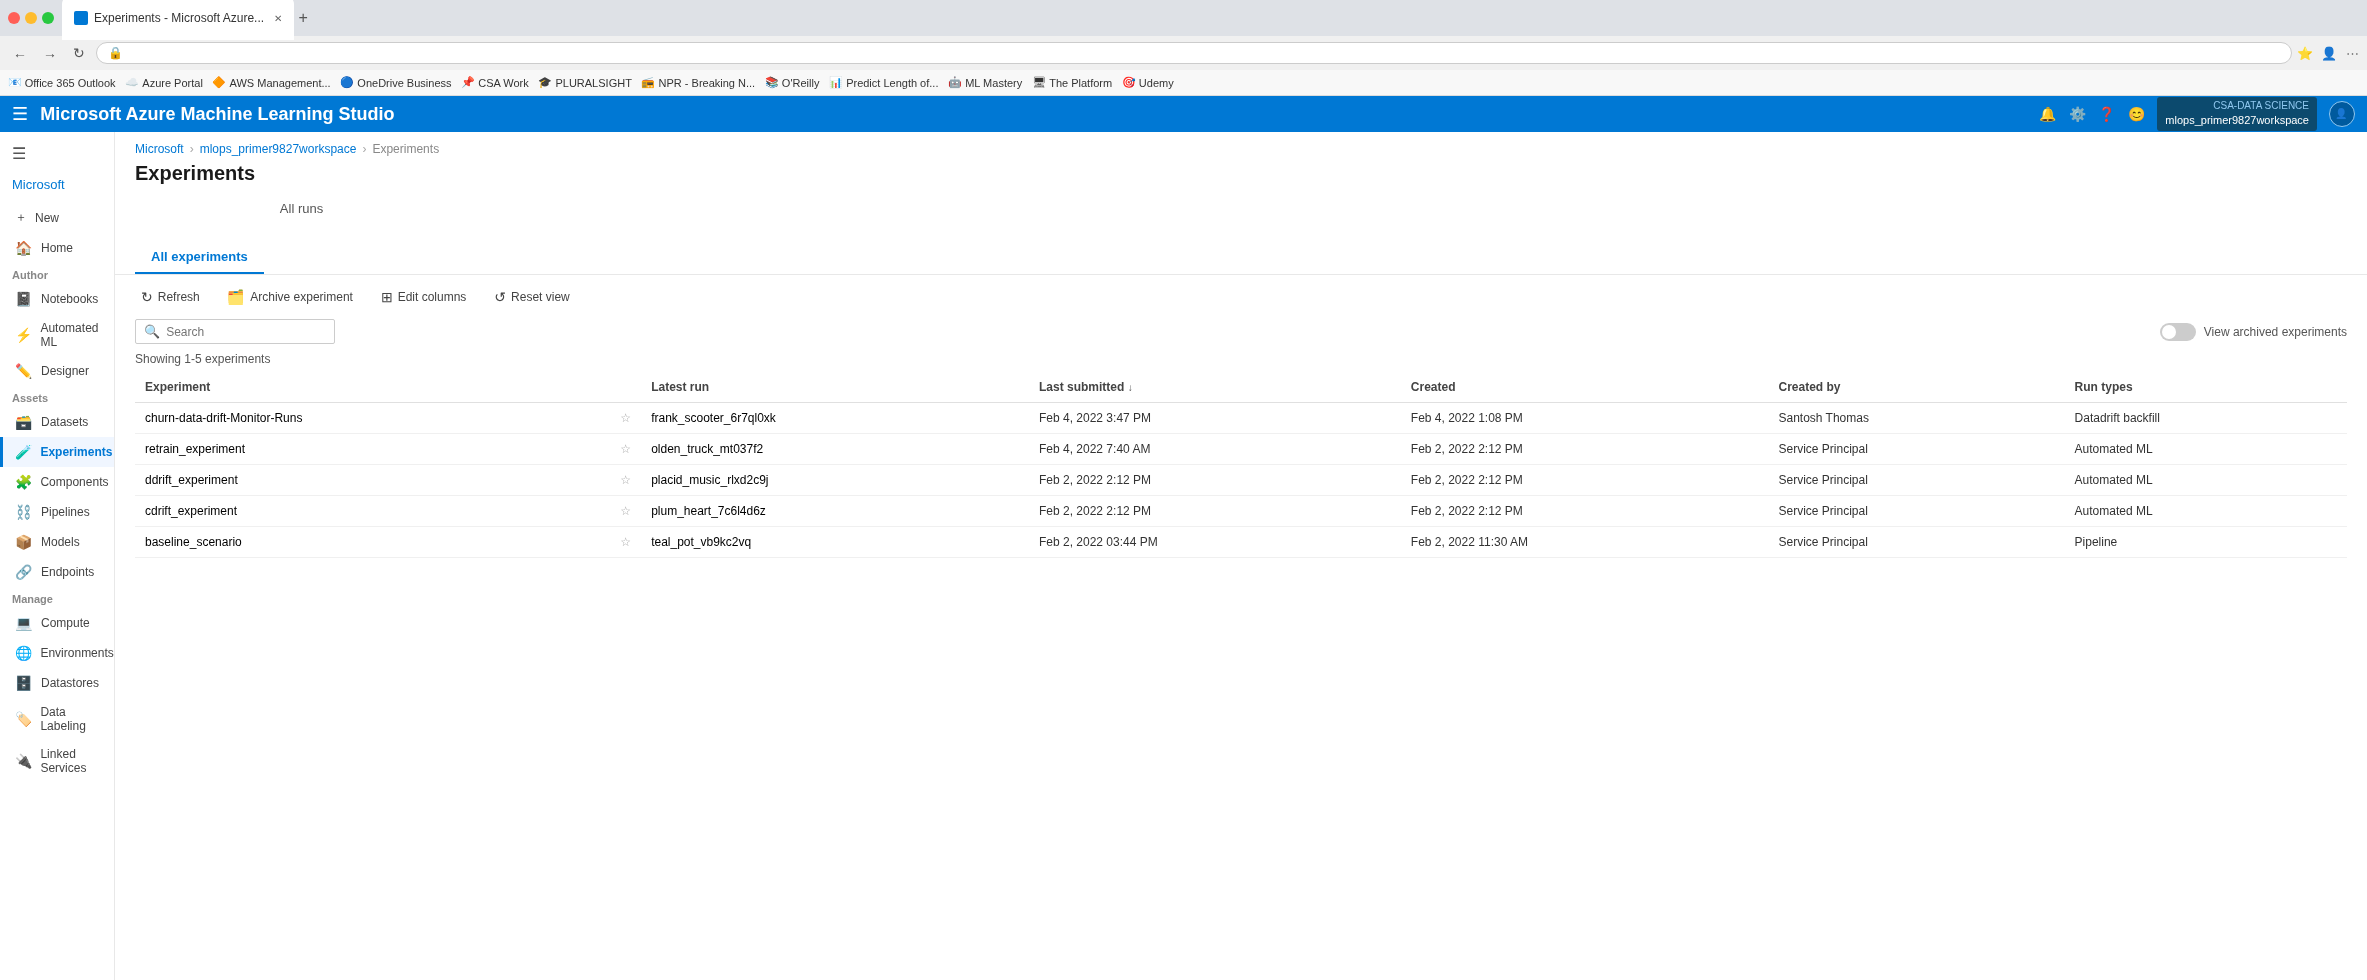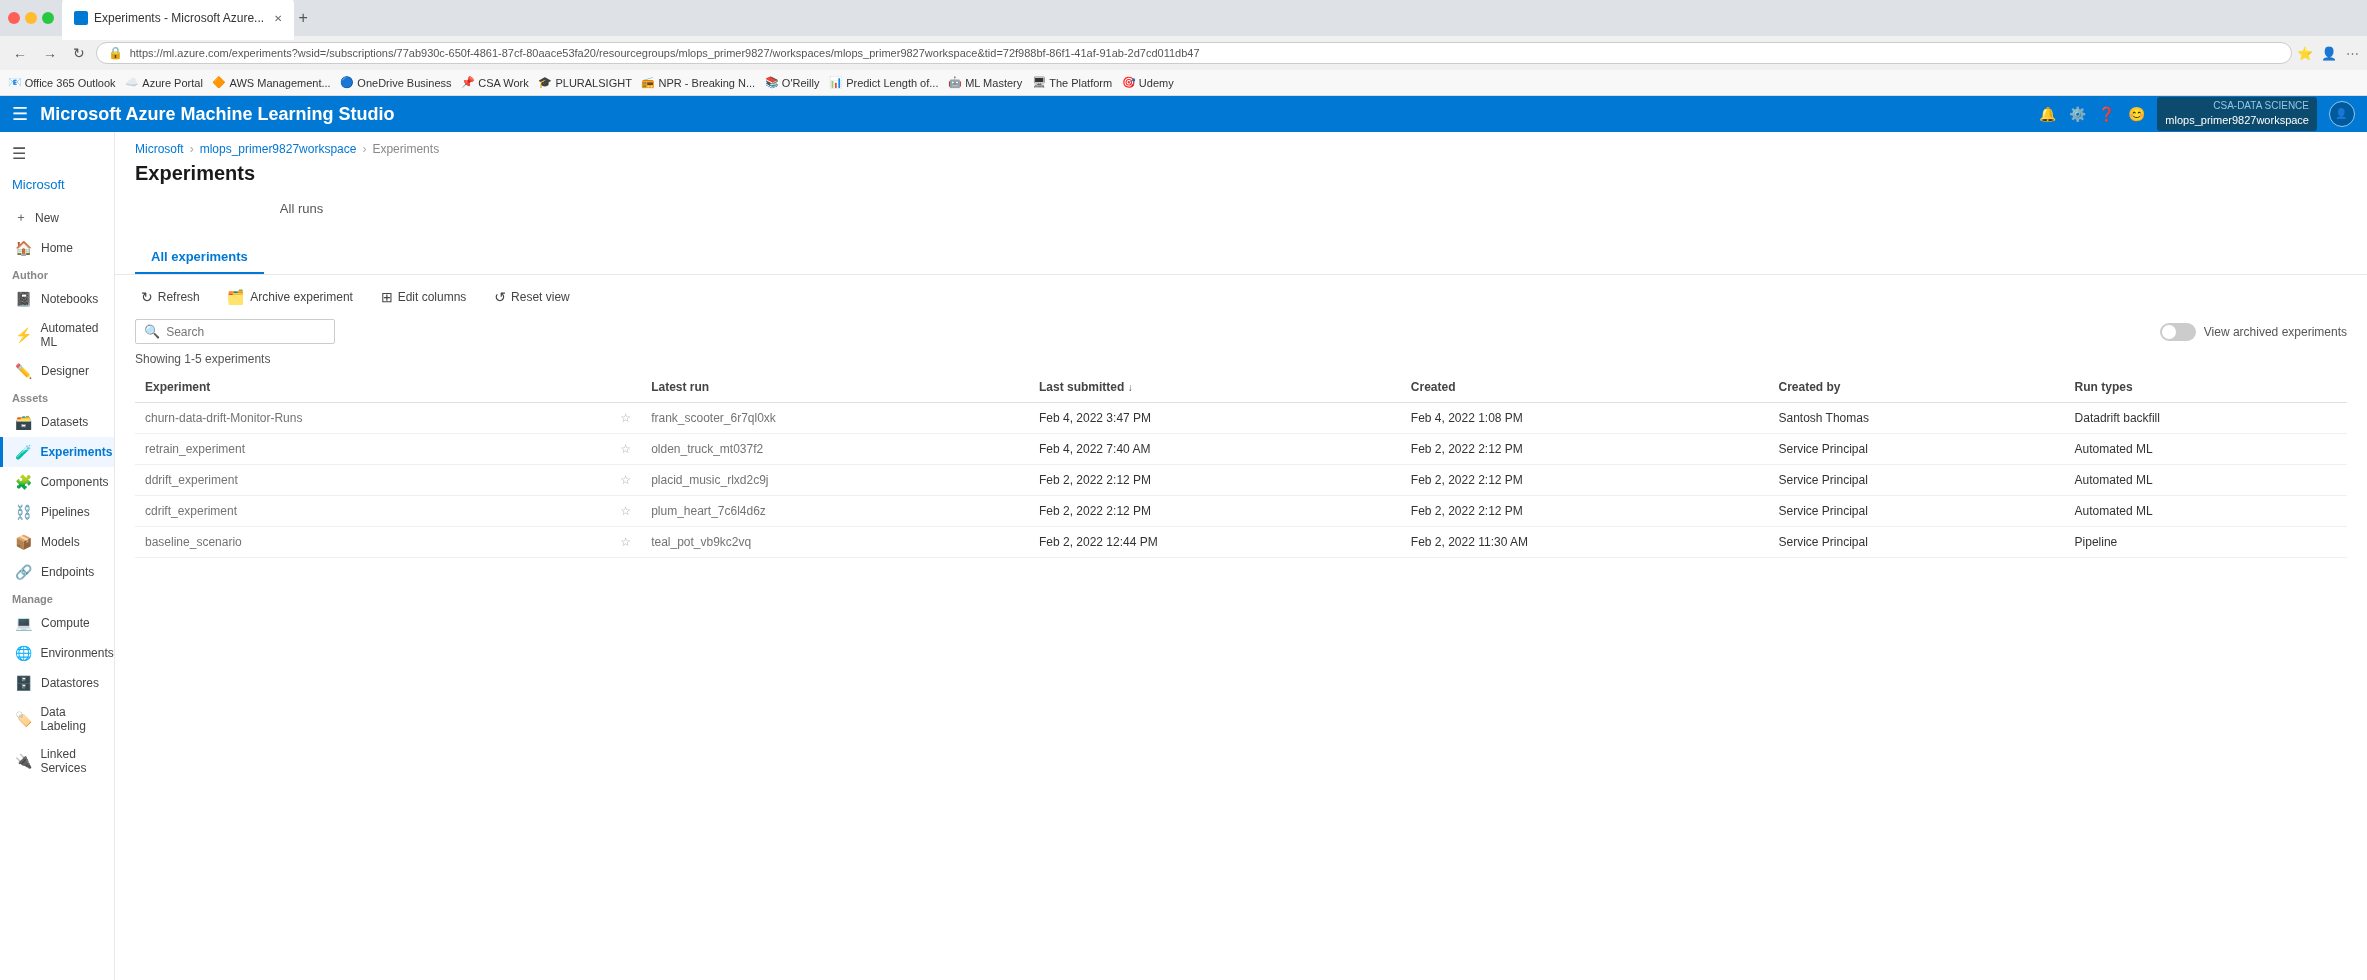--- a/index.html
+++ b/index.html
@@ -117,7 +117,6 @@
   <button class="nav-btn">↻</button>
   <div class="address-bar">
     <span style="color:#555;font-size:12px;">🔒</span>
-    <span style="font-size:11px;color:#555;overflow:hidden;text-overflow:ellipsis;white-space:nowrap;">https://ml.azure.com/experiments?wsid=/subscriptions/77ab930c-650f-4861-87cf-80aace53fa20/resourcegroups/mlops_primer9827/workspaces/mlops_primer9827workspace&amp;tid=72f988bf-86f1-41af-91ab-2d7cd011db47</span>
   </div>
   <div class="address-bar-icons">
     <span class="addr-icon">⭐</span>

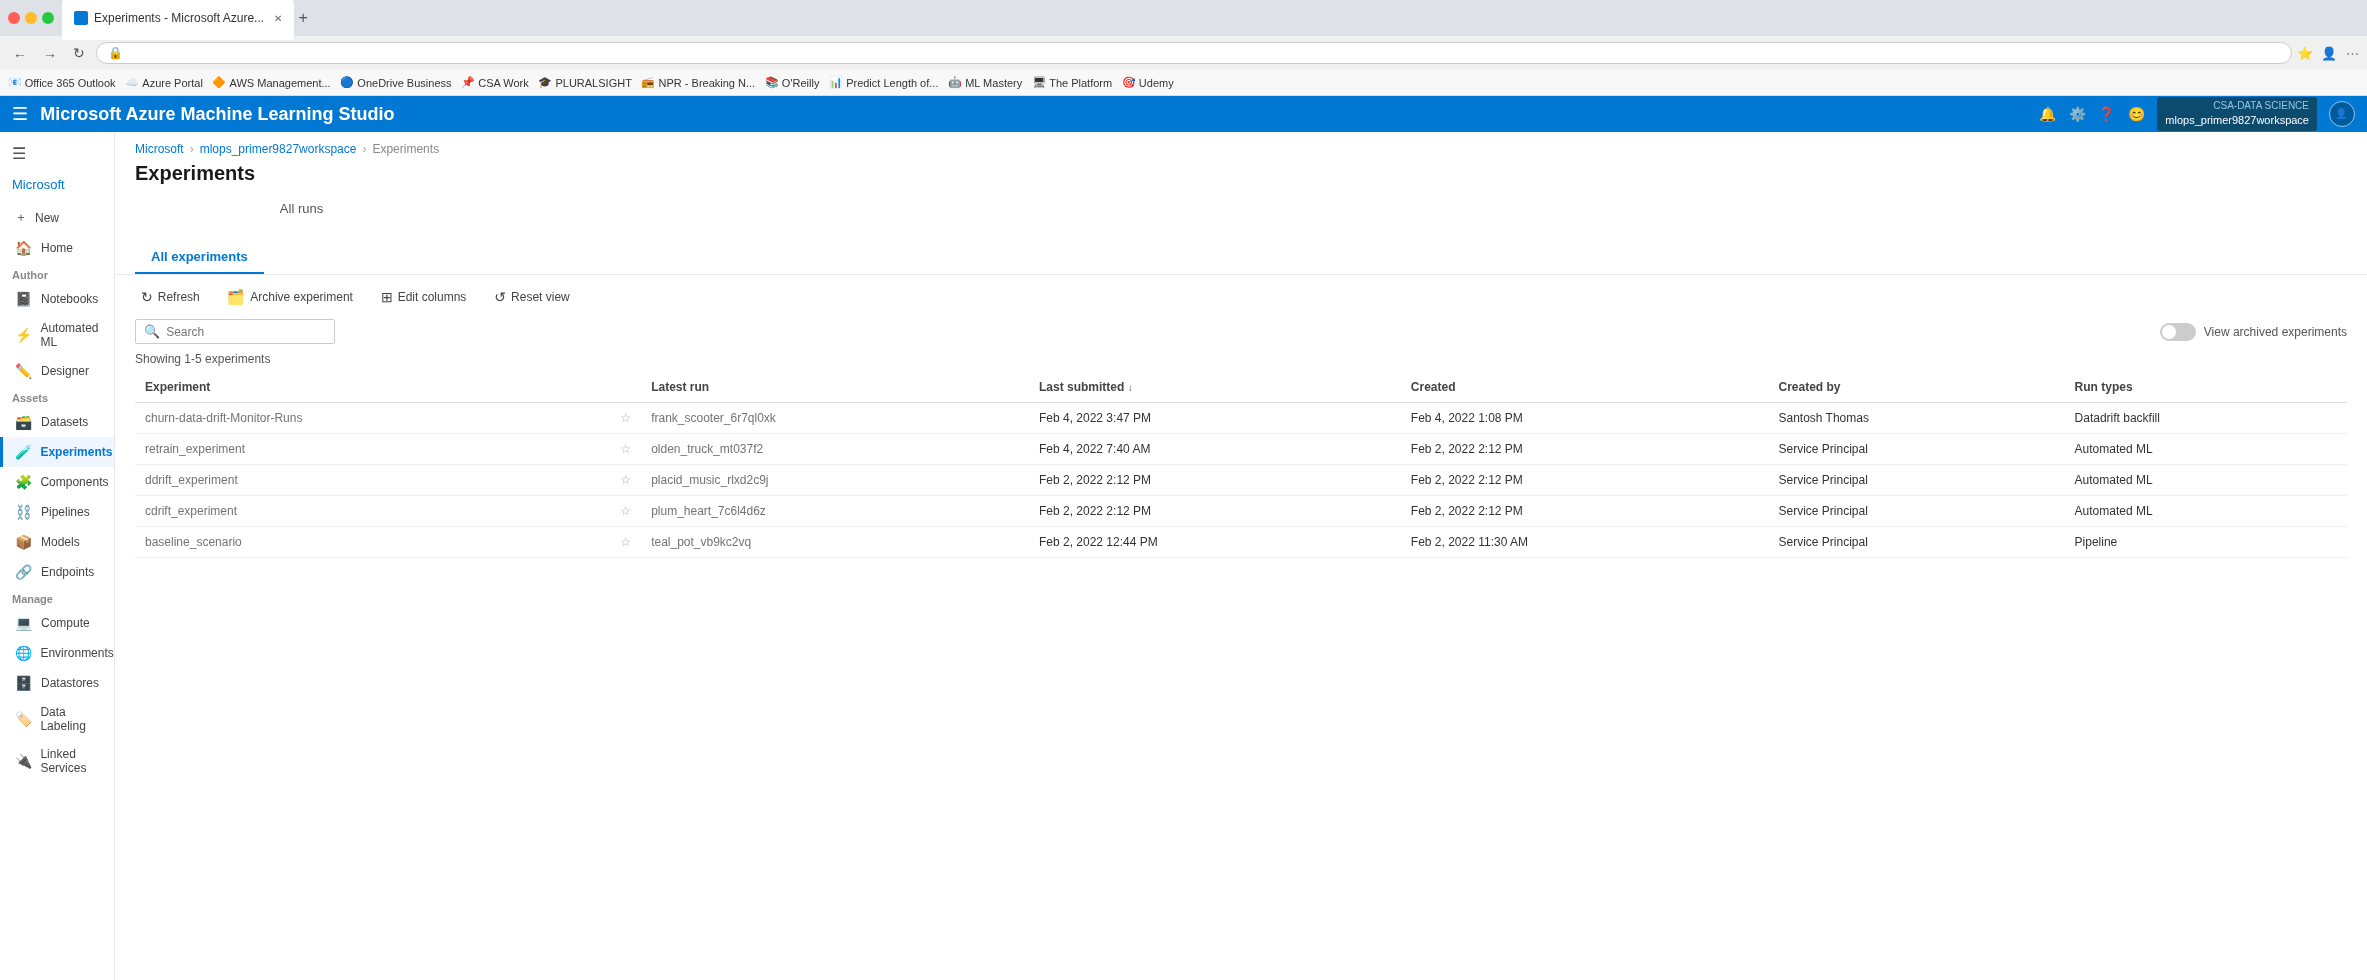--- a/index.html
+++ b/index.html
@@ -88,7 +88,7 @@
     table { width: 100%; border-collapse: collapse; font-size: 12px; }
     th { text-align: left; padding: 8px 10px; color: #444; font-weight: 600; border-bottom: 1px solid #e0e0e0; font-size: 12px; cursor: pointer; white-space: nowrap; }
     td { padding: 8px 10px; color: #333; border-bottom: 1px solid #f0f0f0; font-size: 12px; }
-    .link-cell { color: #737373; cursor: pointer; text-decoration: none; text-align: center; }
+    .link-cell { color: #000000; cursor: pointer; text-decoration: none; text-align: center; }
     .star-col { width: 24px; color: #aaa; cursor: pointer; }
     .sort-arrow { font-size: 10px; color: #555; }
   </style>

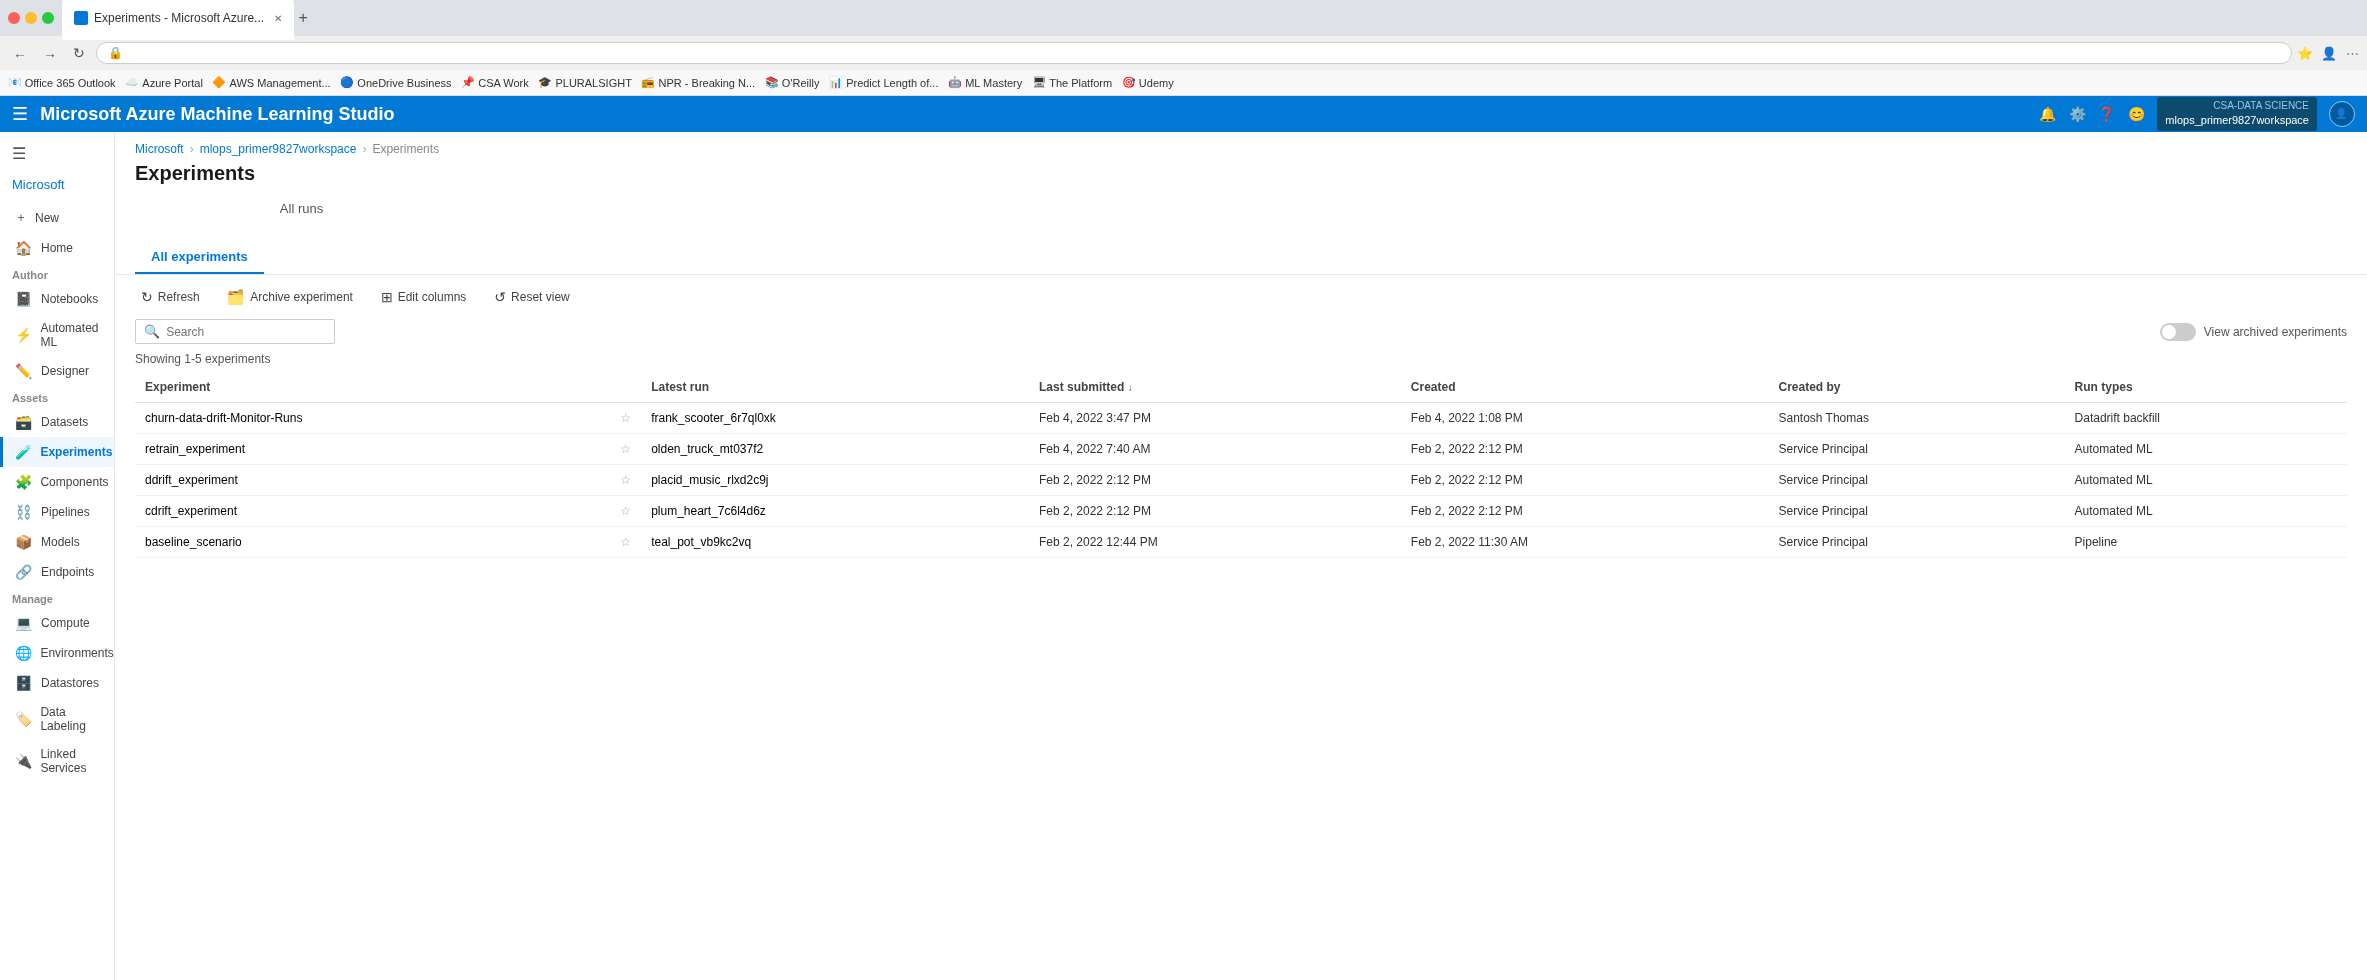--- a/index.html
+++ b/index.html
@@ -372,7 +372,7 @@
       <td>
         <a class="link-cell">teal_pot_vb9kc2vq</a>
       </td>
-      <td>Feb 2, 2022 12:44 PM</td>
+      <td>Feb 2, 2022 03:44 PM</td>
       <td>Feb 2, 2022 11:30 AM</td>
       <td>Service Principal</td>
       <td>Pipeline</td>

